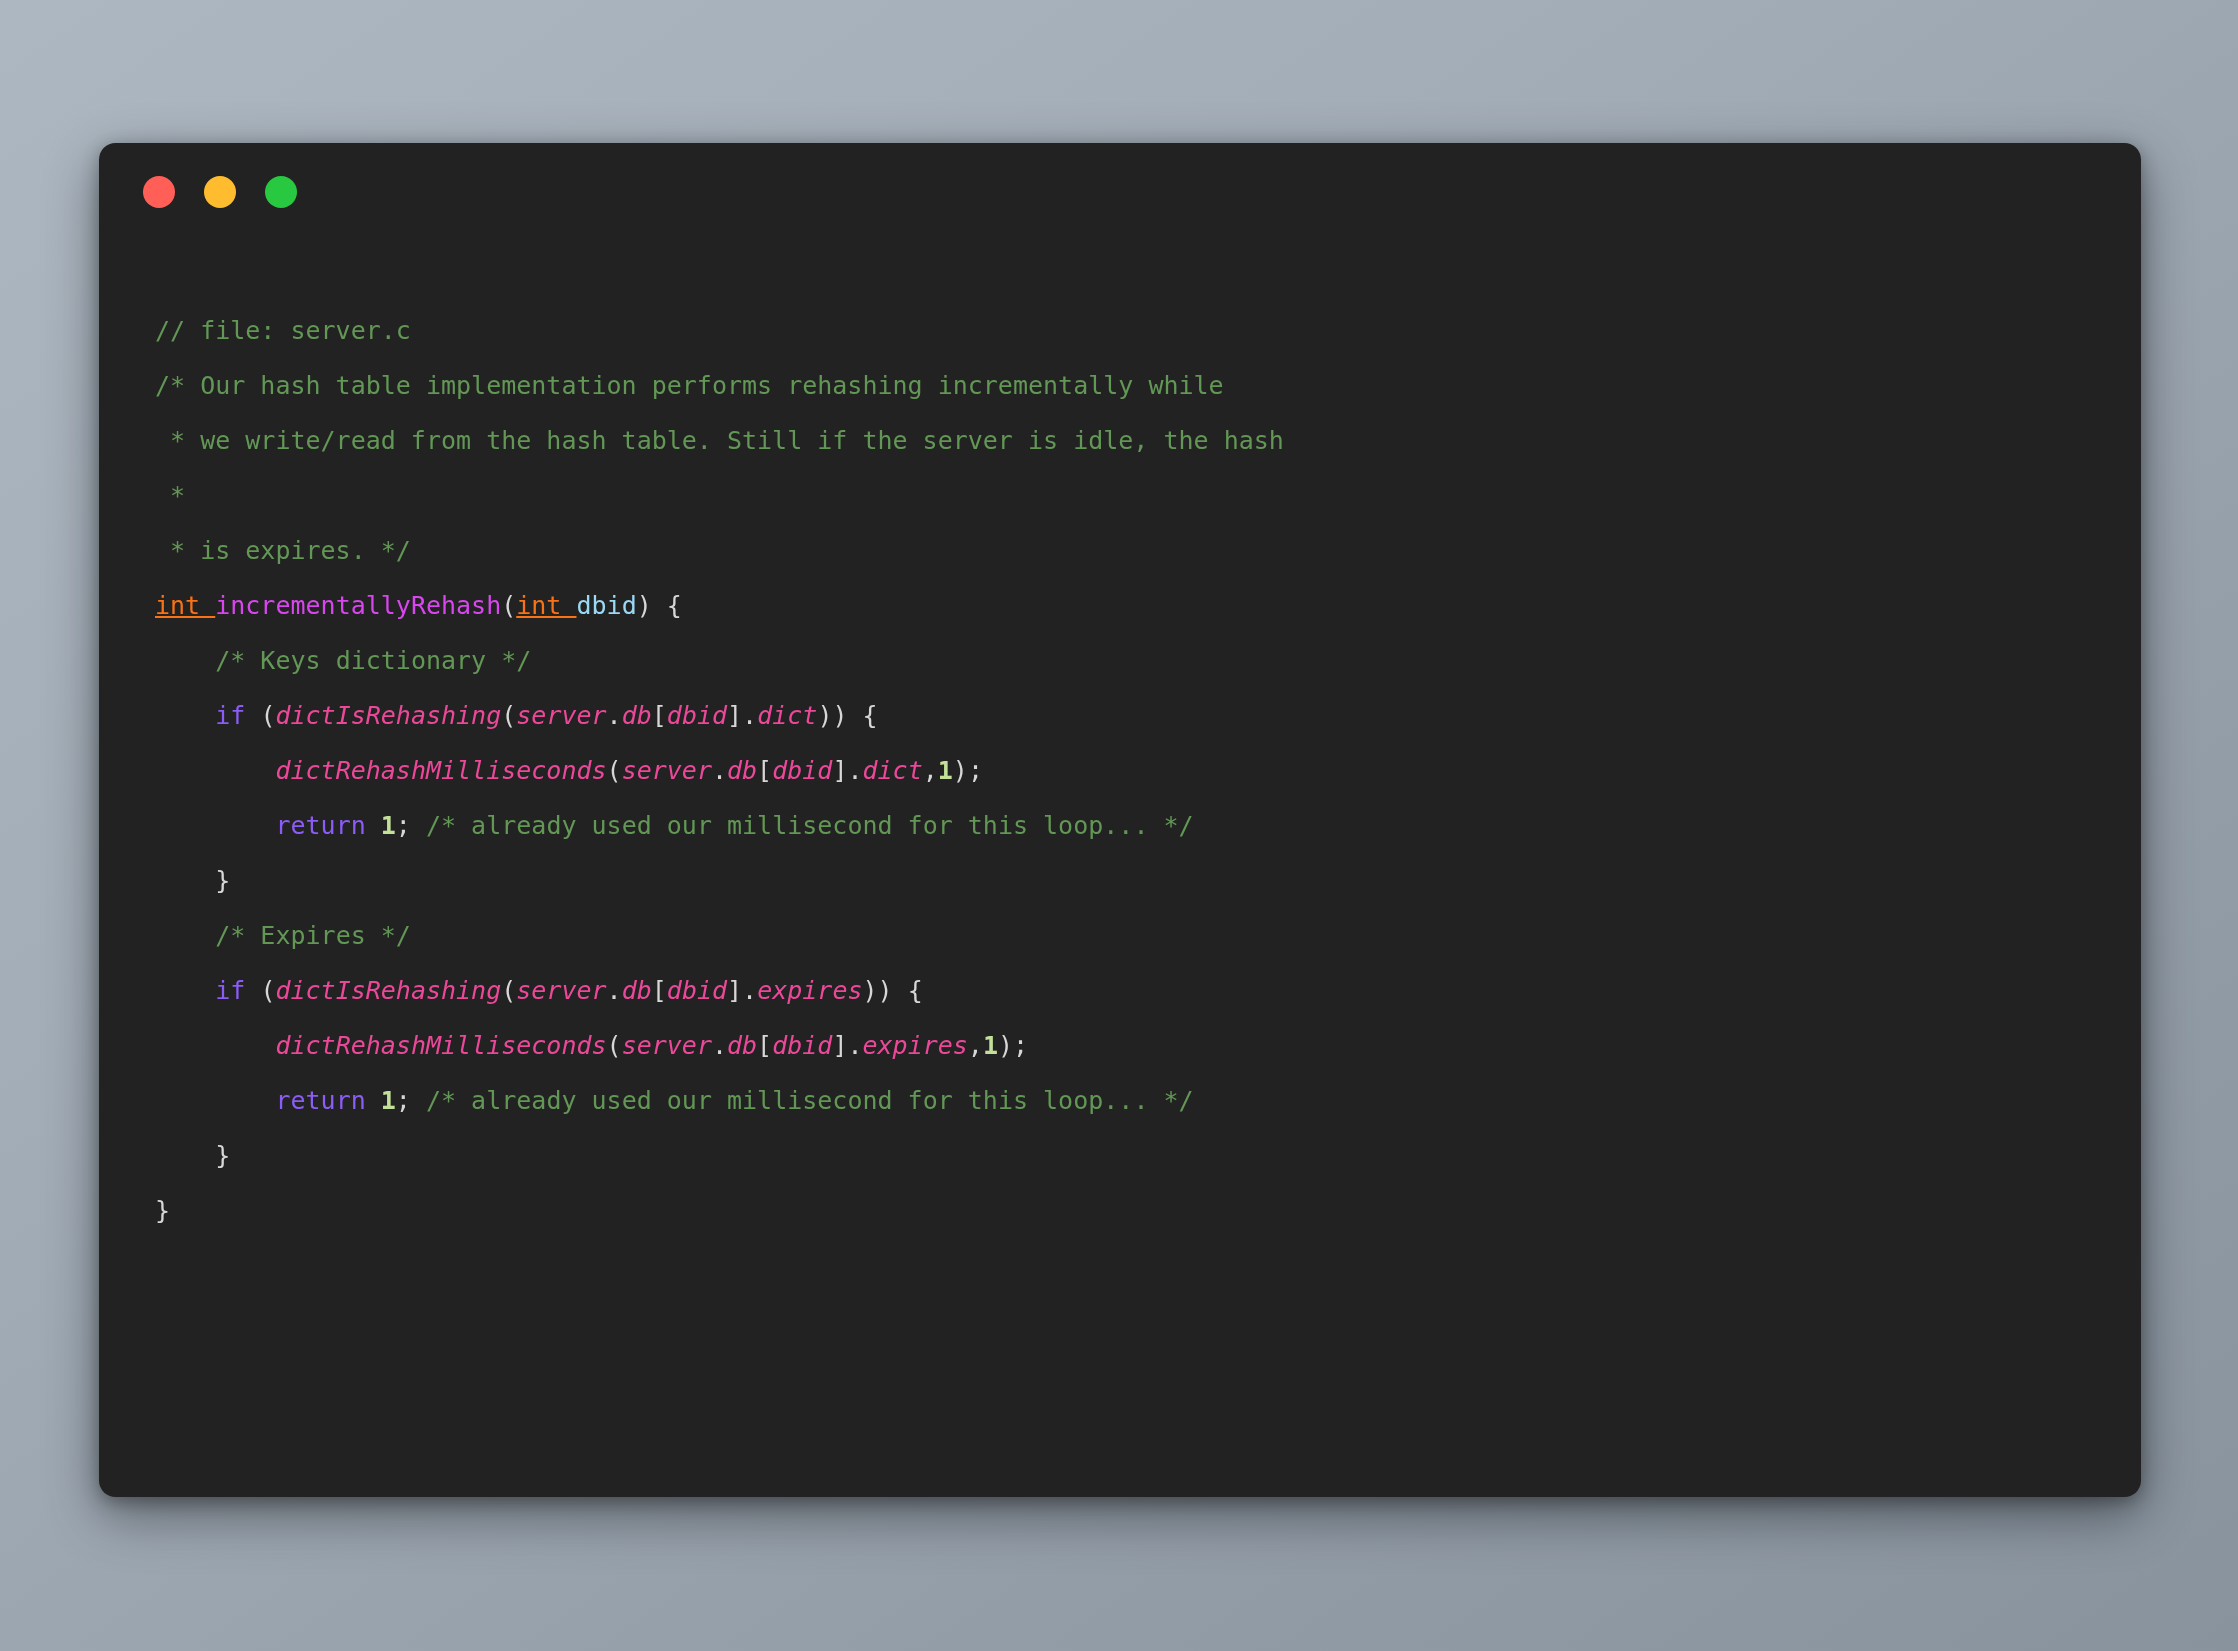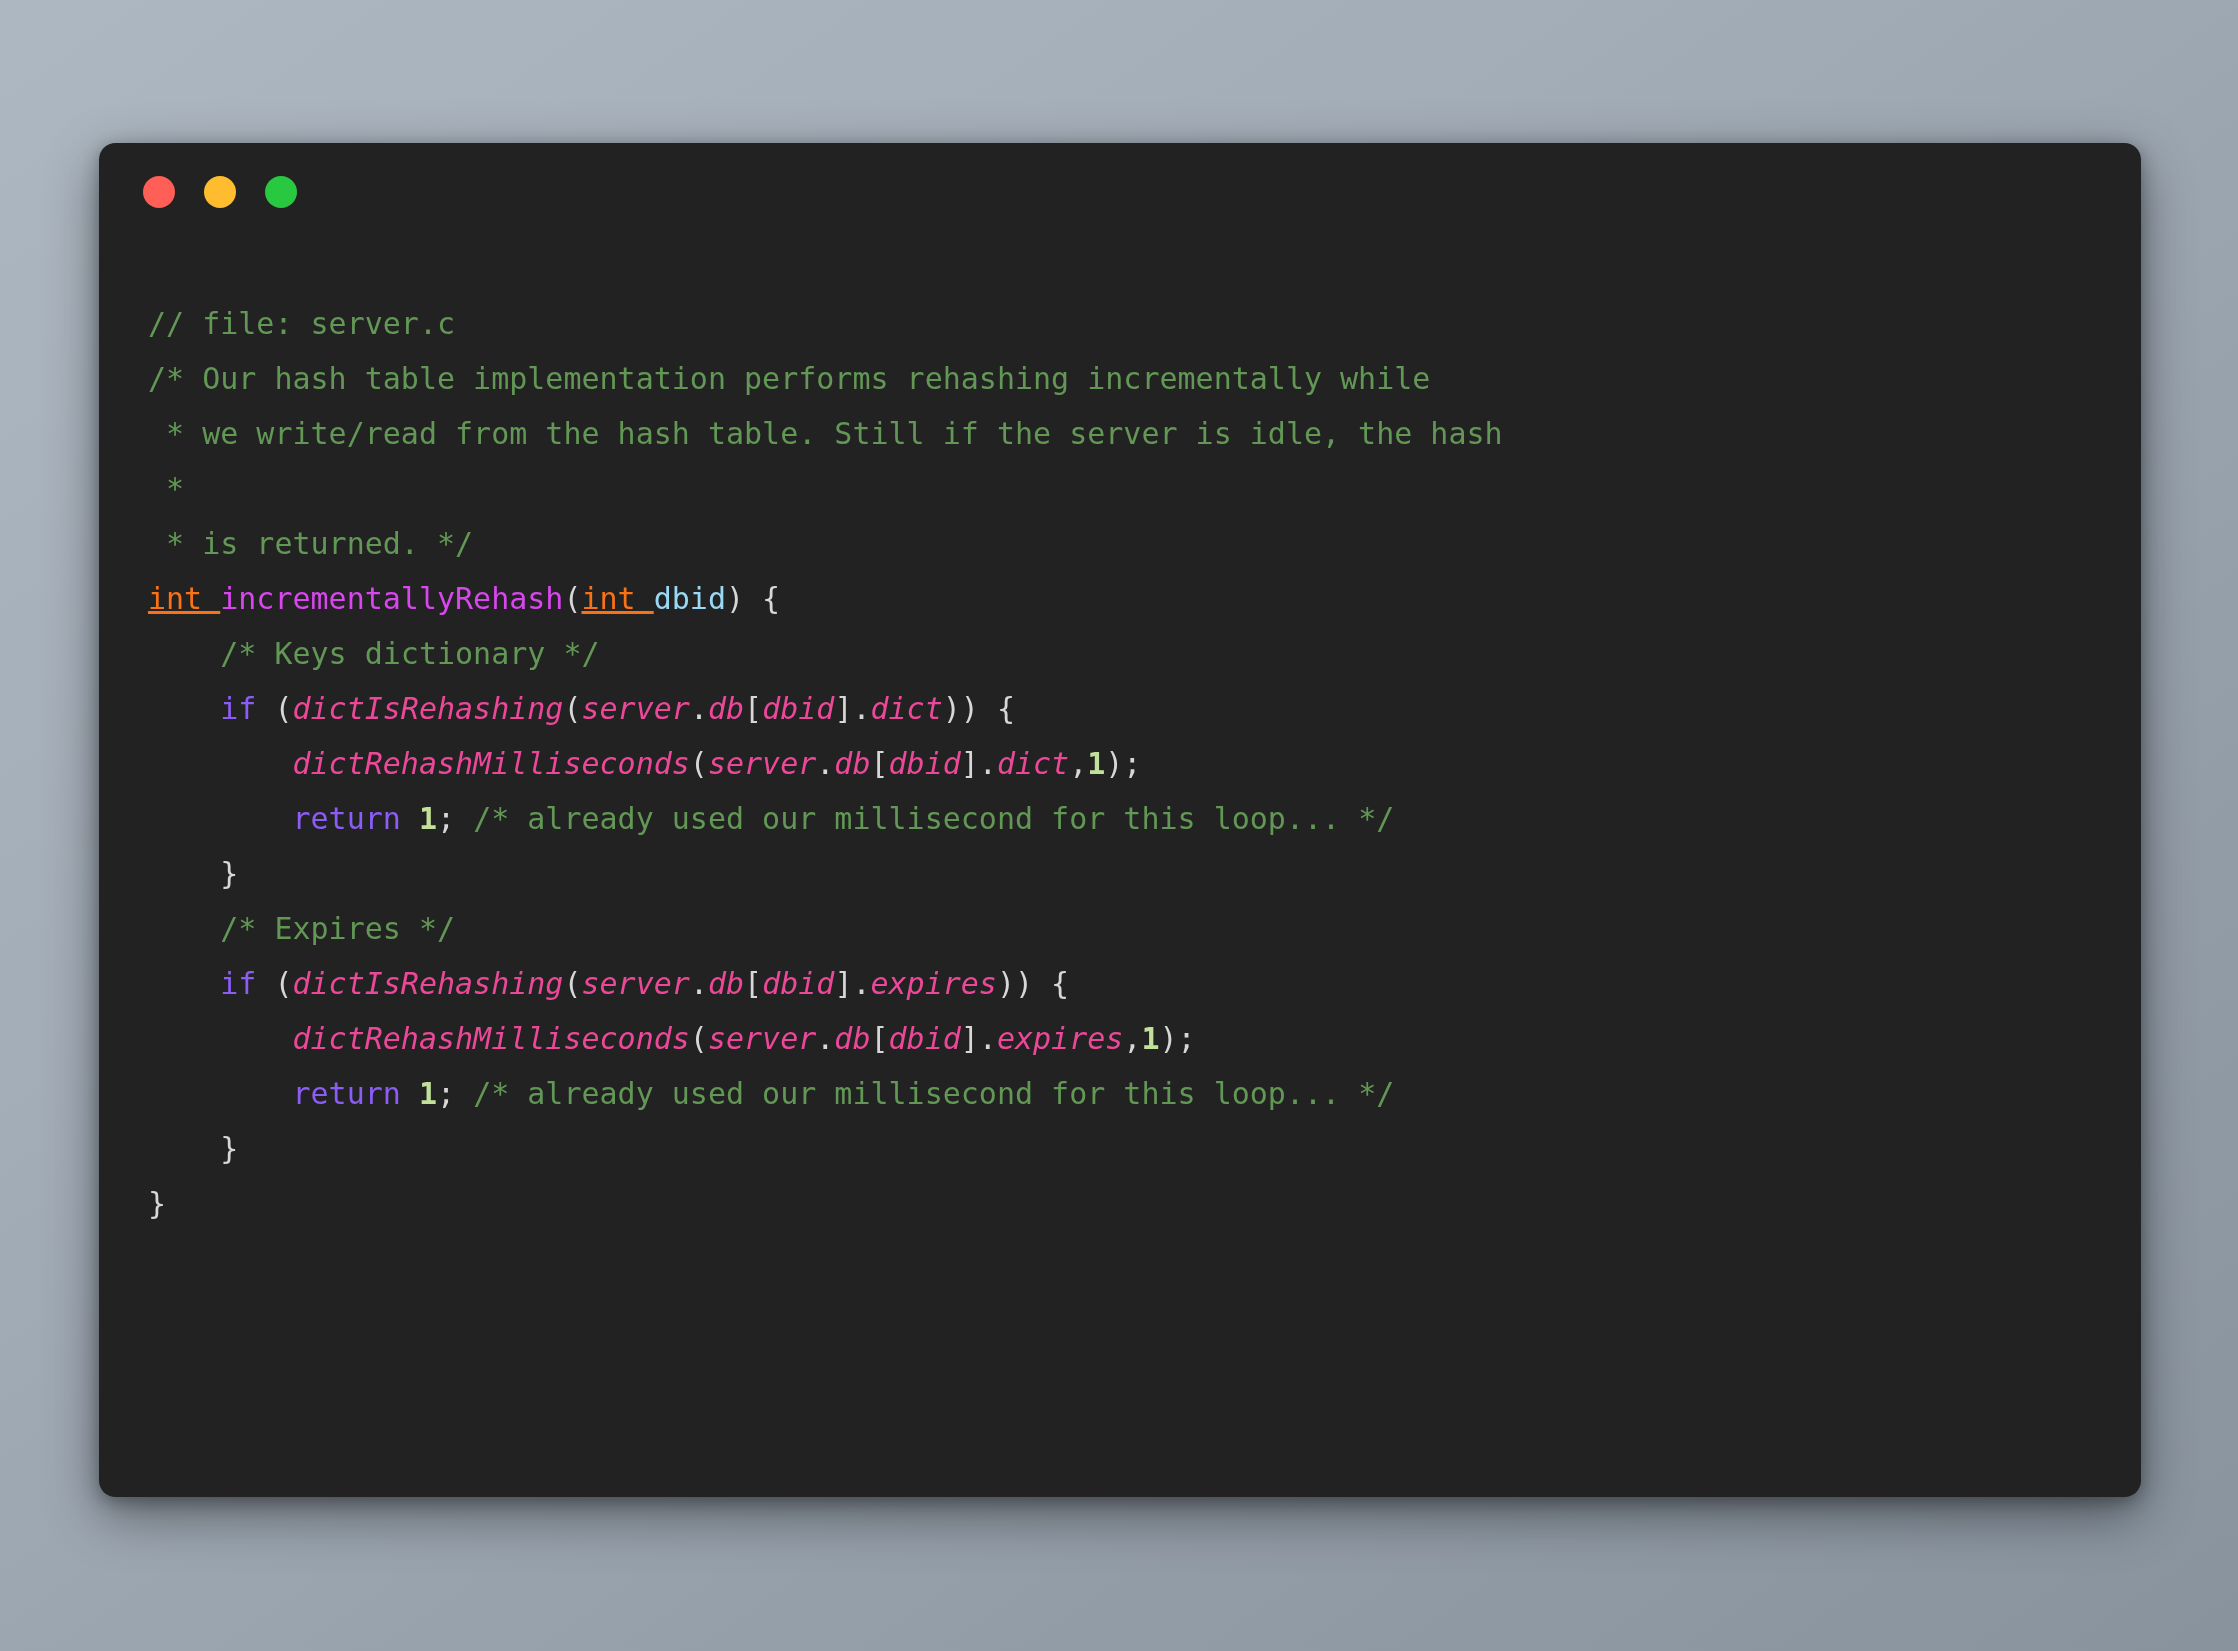--- a/index.html
+++ b/index.html
@@ -64,9 +64,9 @@
   }
 
   #code-block {
-    margin: 5px;
+    margin: 12px;
     font-family: "DejaVu Sans Mono", monospace;
-    font-size: 30px;
+    font-size: 25px;
     line-height: 55px;
     white-space: pre;
     color: #d4d4d4;

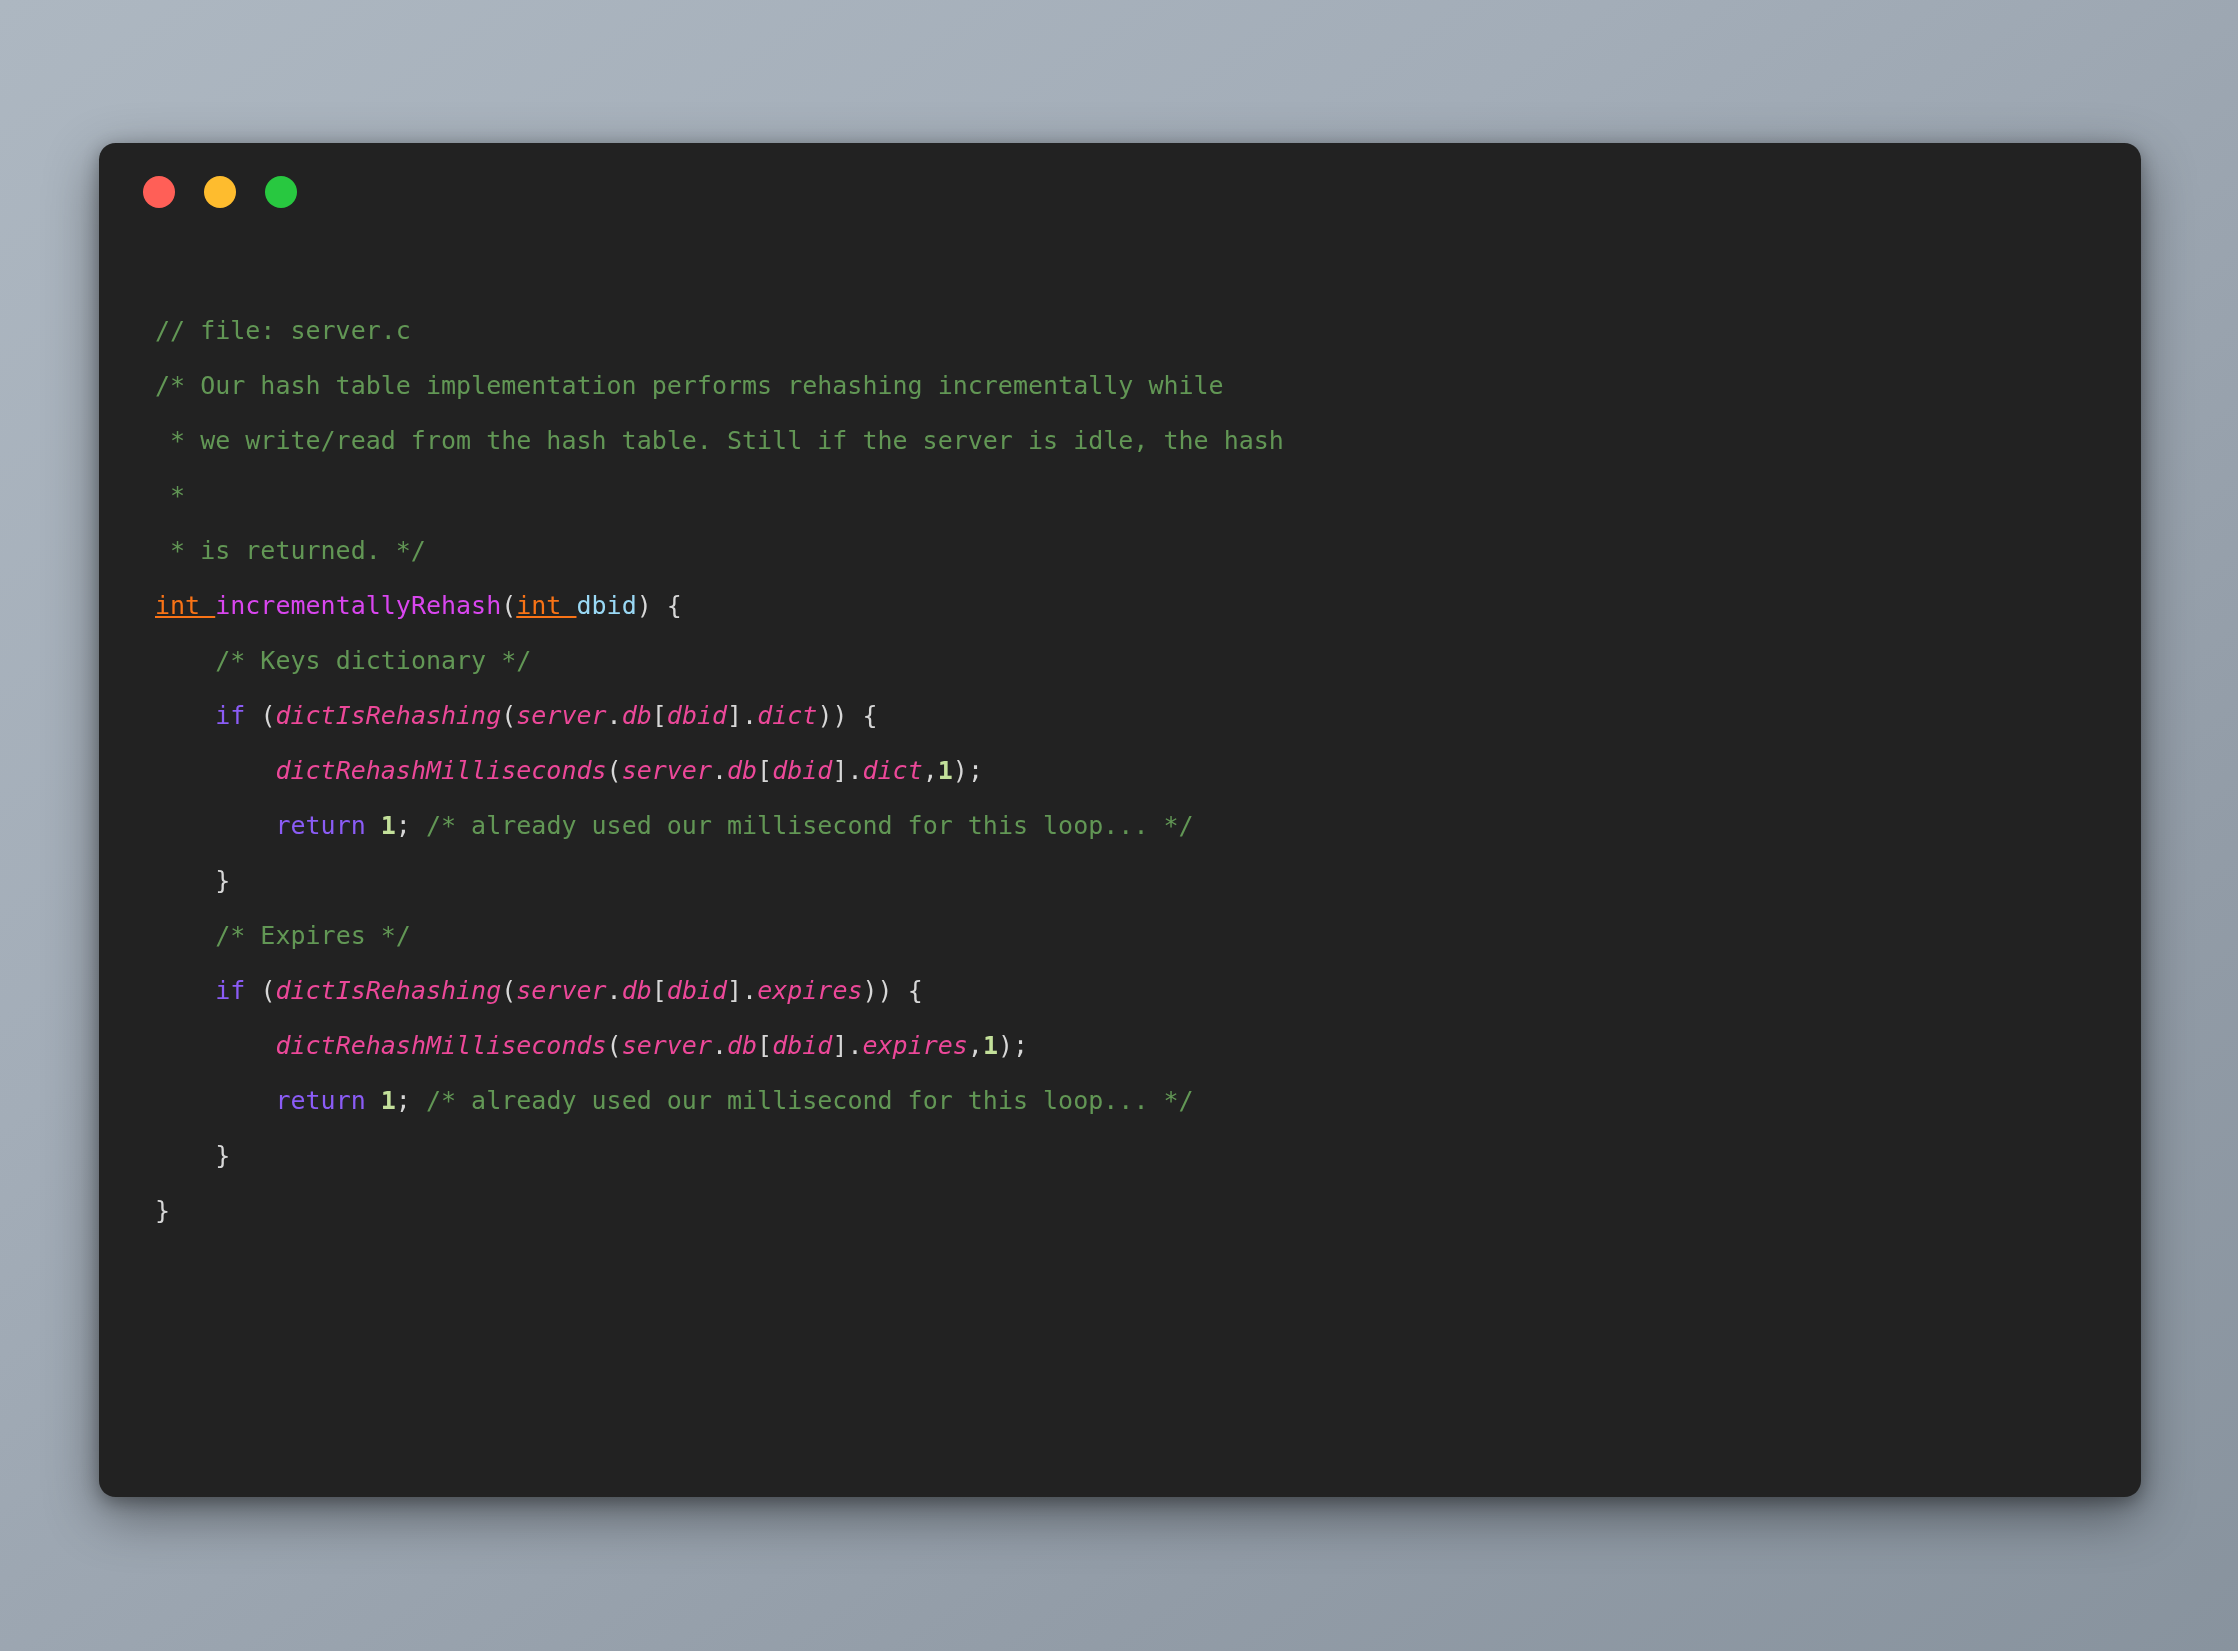--- a/index.html
+++ b/index.html
@@ -113,7 +113,7 @@
 </span><span class="ln"><span class="tok-comment">/* Our hash table implementation performs rehashing incrementally while</span>
 </span><span class="ln"><span class="tok-comment"> * we write/read from the hash table. Still if the server is idle, the hash</span>
 </span><span class="ln"><span class="tok-comment"> *</span>
-</span><span class="ln"><span class="tok-comment"> * is returned. */</span>
+</span><span class="ln"><span class="tok-comment"> * is expires. */</span>
 </span><span class="ln"><span class="tok-type">int </span><span class="tok-func">incrementallyRehash</span><span class="tok-punct">(</span><span class="tok-type">int </span><span class="tok-param">dbid</span><span class="tok-punct">) {</span>
 </span><span class="ln"><span>    </span><span class="tok-comment">/* Keys dictionary */</span>
 </span><span class="ln"><span>    </span><span class="tok-keyword">if</span><span class="tok-punct"> (</span><span class="tok-ident">dictIsRehashing</span><span class="tok-punct">(</span><span class="tok-ident">server</span><span class="tok-punct">.</span><span class="tok-ident">db</span><span class="tok-punct">[</span><span class="tok-ident">dbid</span><span class="tok-punct">].</span><span class="tok-ident">dict</span><span class="tok-punct">)) {</span>

